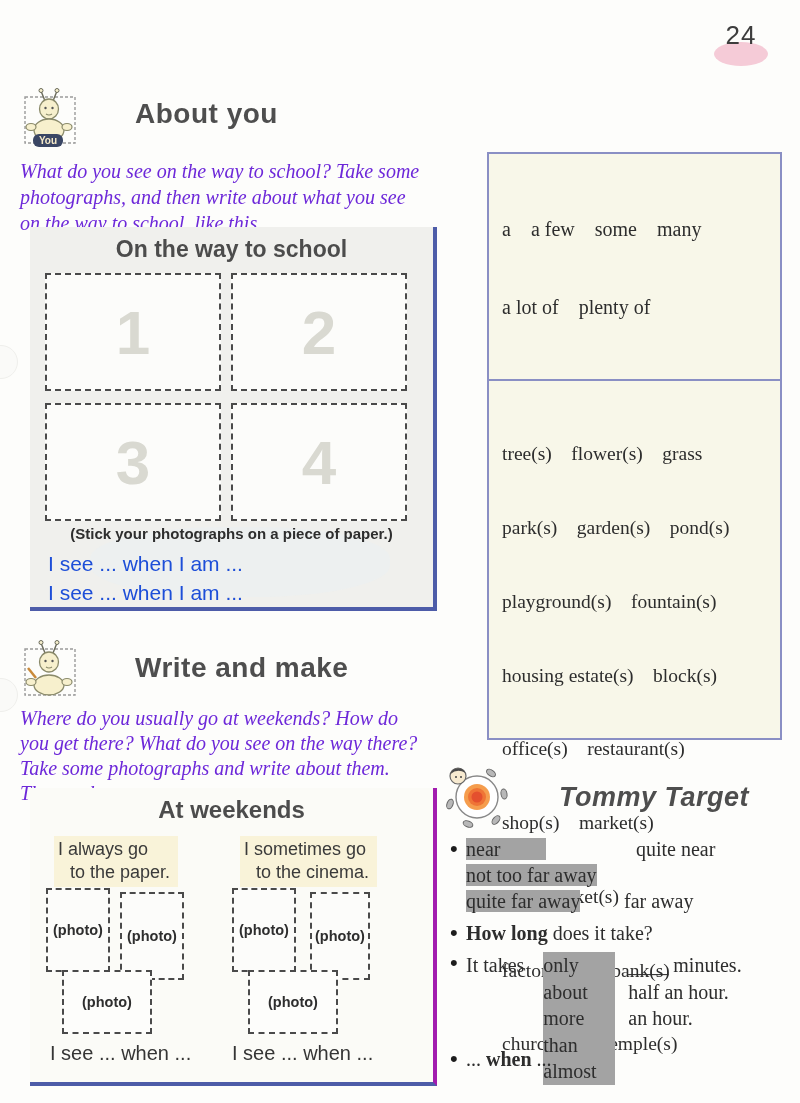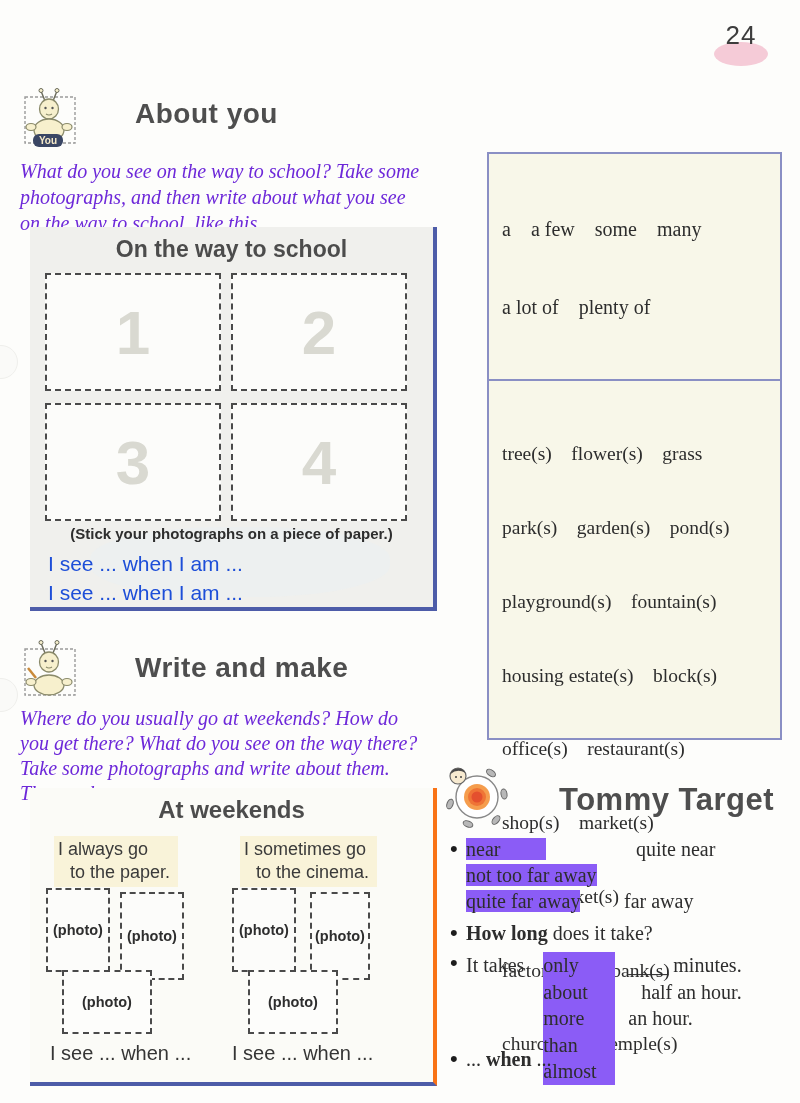--- a/index.html
+++ b/index.html
@@ -58,7 +58,7 @@
 
   
   .weekend-panel { position:absolute; left:30px; top:788px; width:407px; height:298px;
-                   background:#fbfbf7; border-right:4px solid #f97316; border-bottom:4px solid #4d5ca8; }
+                   background:#fbfbf7; border-right:4px solid #a21caf; border-bottom:4px solid #4d5ca8; }
   .weekend-panel .panel-title { top:8px; font-size:24px; }
   .cap { position:absolute; font-size:18px; line-height:23px; color:#3a3a3a;
          background:#f9f3d9; padding:2px 8px 3px 4px; }

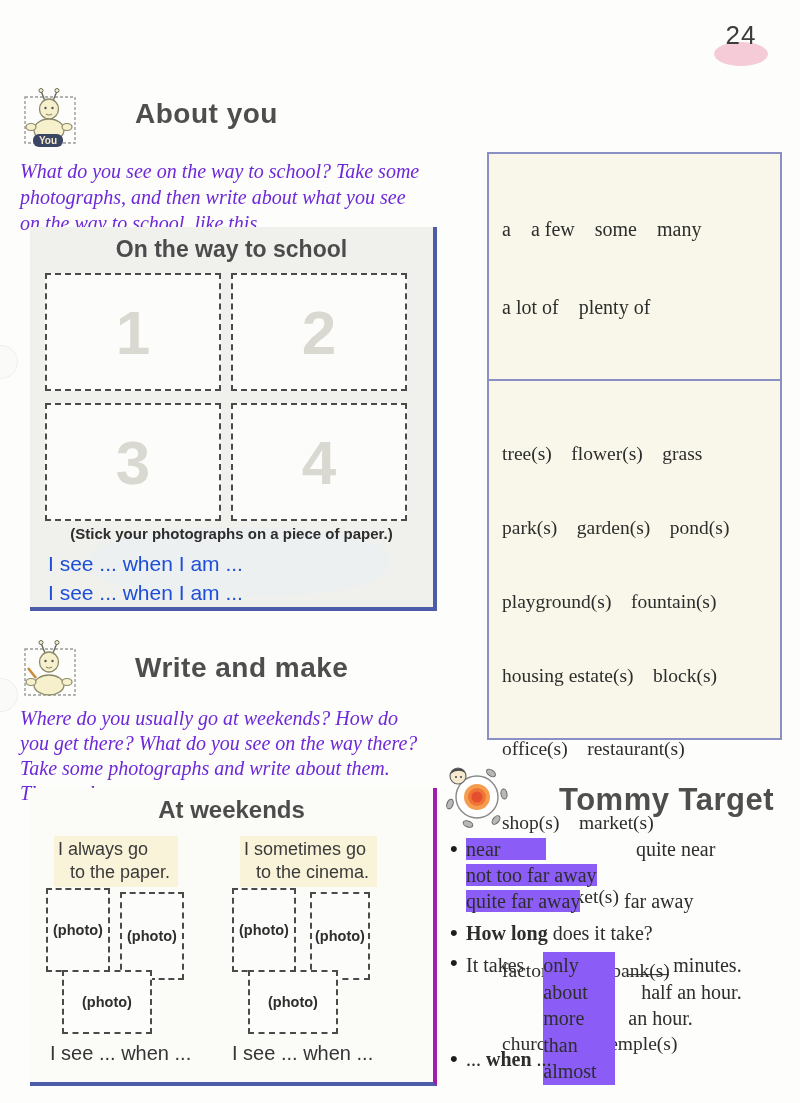--- a/index.html
+++ b/index.html
@@ -26,7 +26,7 @@
   .sec-head { position:absolute; font-weight:bold; color:#4e4e4e; letter-spacing:.5px;margin-left:47px; }
   #about-title { left:88px; top:98px;  font-size:28px; }
   #write-title { left:88px; top:652px; font-size:28px; }
-  #tommy-title { left:512px; top:782px; font-size:31px; }
+  #tommy-title { left:512px; top:782px; font-size:27px;font-style:italic; }
 
   .intro { position:absolute; font-family:"Liberation Serif", serif; font-style:italic;
            font-size:20px; color:#6d28d9; }

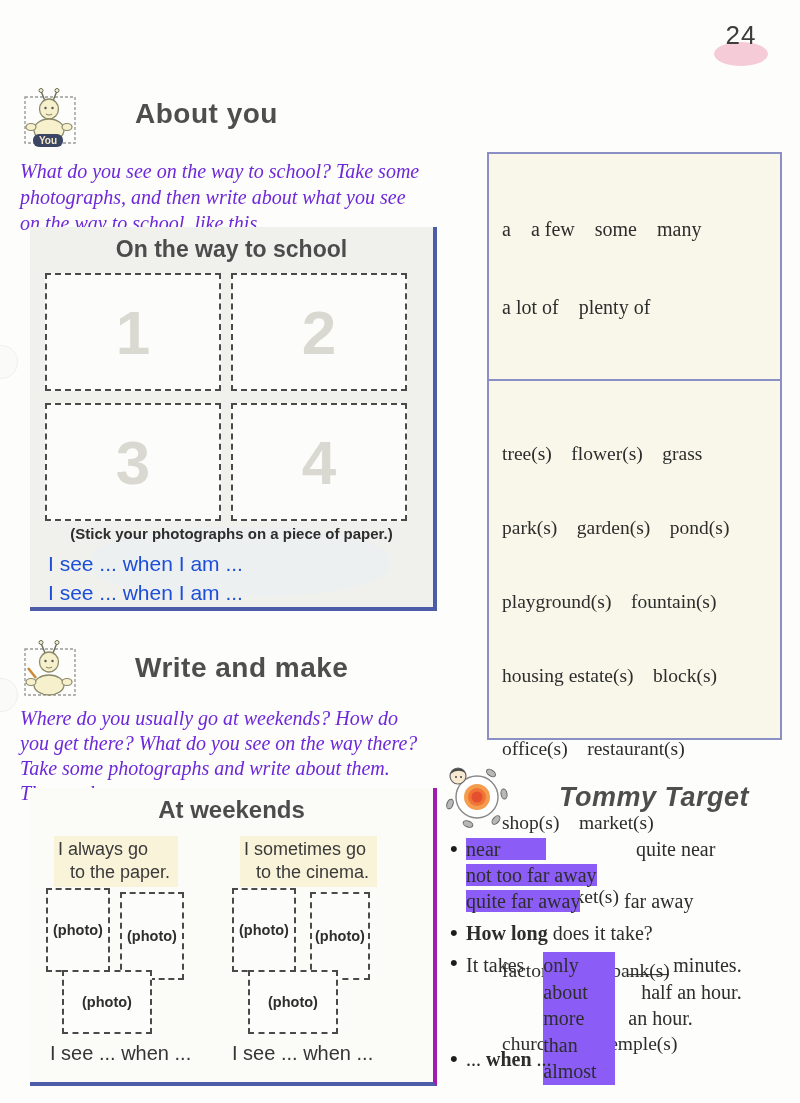--- a/index.html
+++ b/index.html
@@ -72,7 +72,7 @@
             color:#2d2d2d; }
   .bullet::before { content:"\2022"; position:absolute; left:-16px; top:-2px;
                     font-size:22px; color:#1d1d1d; font-family:"Liberation Sans",sans-serif; }
-  .hl { background:#8b5cf6; }
+  .hl { background:#a3a3a3; }
   .t-col { display:inline-block; vertical-align:top; }
   .bold { font-weight:bold; }
 

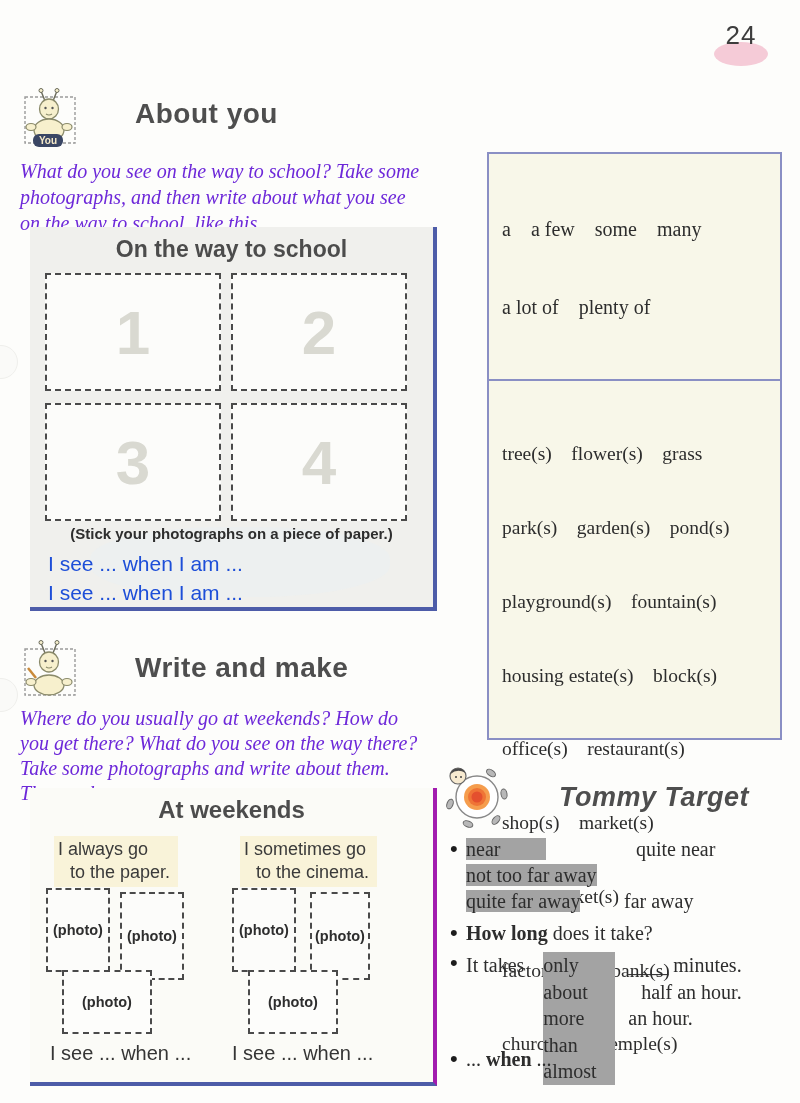--- a/index.html
+++ b/index.html
@@ -268,7 +268,7 @@
     </span>
     <span class="t-col" style="margin-left:8px;">
       <span style="display:block;">____ minutes.</span>
-      <span style="display:block;text-align:right;">half an hour.</span>
+      <span style="display:block;">half an hour.</span>
       <span style="display:block;">an hour.</span>
     </span>
   </div>

